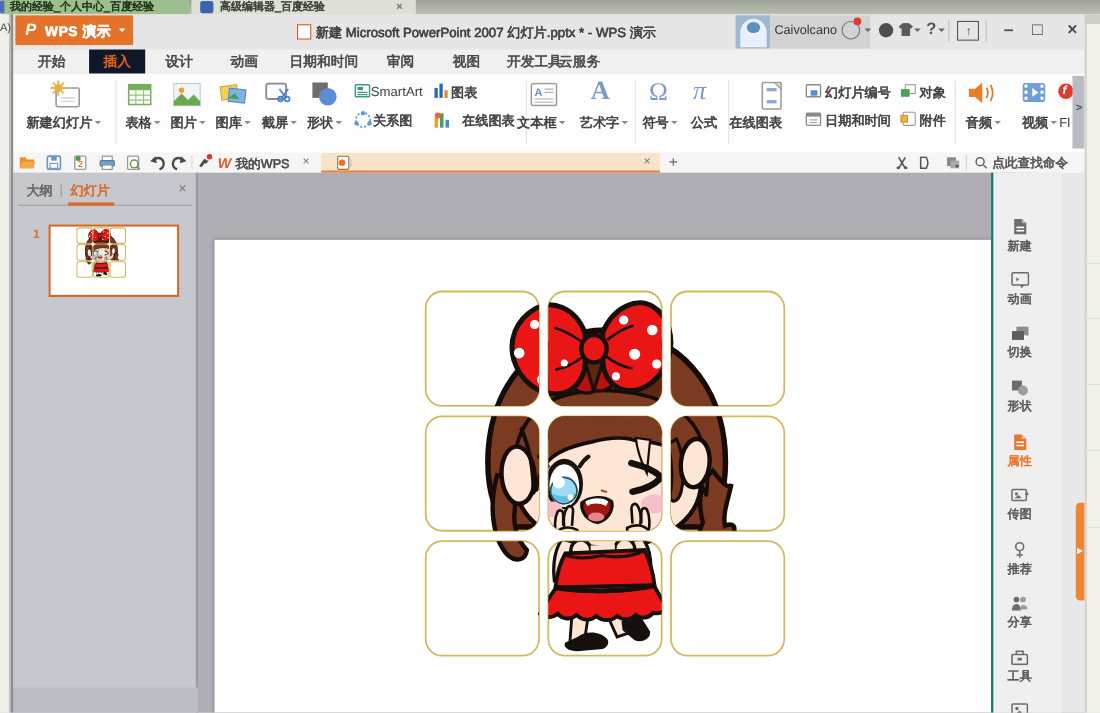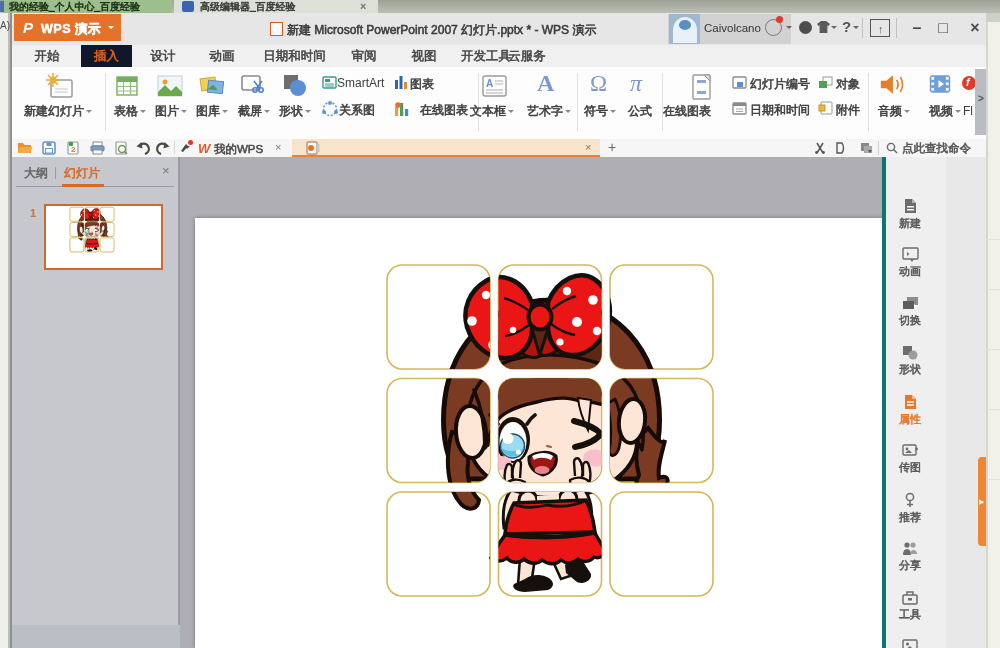--- a/index.html
+++ b/index.html
@@ -37,7 +37,7 @@
 #slide{position:absolute;left:15px;top:61px;width:726px;height:430px;background:#fff;box-shadow:0 0 4px rgba(0,0,0,.35)}
 #vscroll{left:921px;top:157px;width:17px;height:491px;background:#c6c6cc}
 #vthumb{position:absolute;left:2px;top:14px;width:13px;height:310px;background:#bdbdc5;border-radius:2px}
-#sidebar{left:882px;top:157px;width:64px;height:491px;background:#efeff0;border-left:4px solid #0f766e}
+#sidebar{left:901px;top:157px;width:64px;height:491px;background:#efeff0;border-left:2px solid #0f766e}
 .sbitem{position:absolute;left:0;width:48px;text-align:center;color:#5a5a5a;font-size:11px}
 .sbitem svg{display:block;margin:0 auto 2px}
 #orangetab{left:978px;top:457px;width:9px;height:89px;background:#ed8733;border-radius:4px 0 0 4px}

